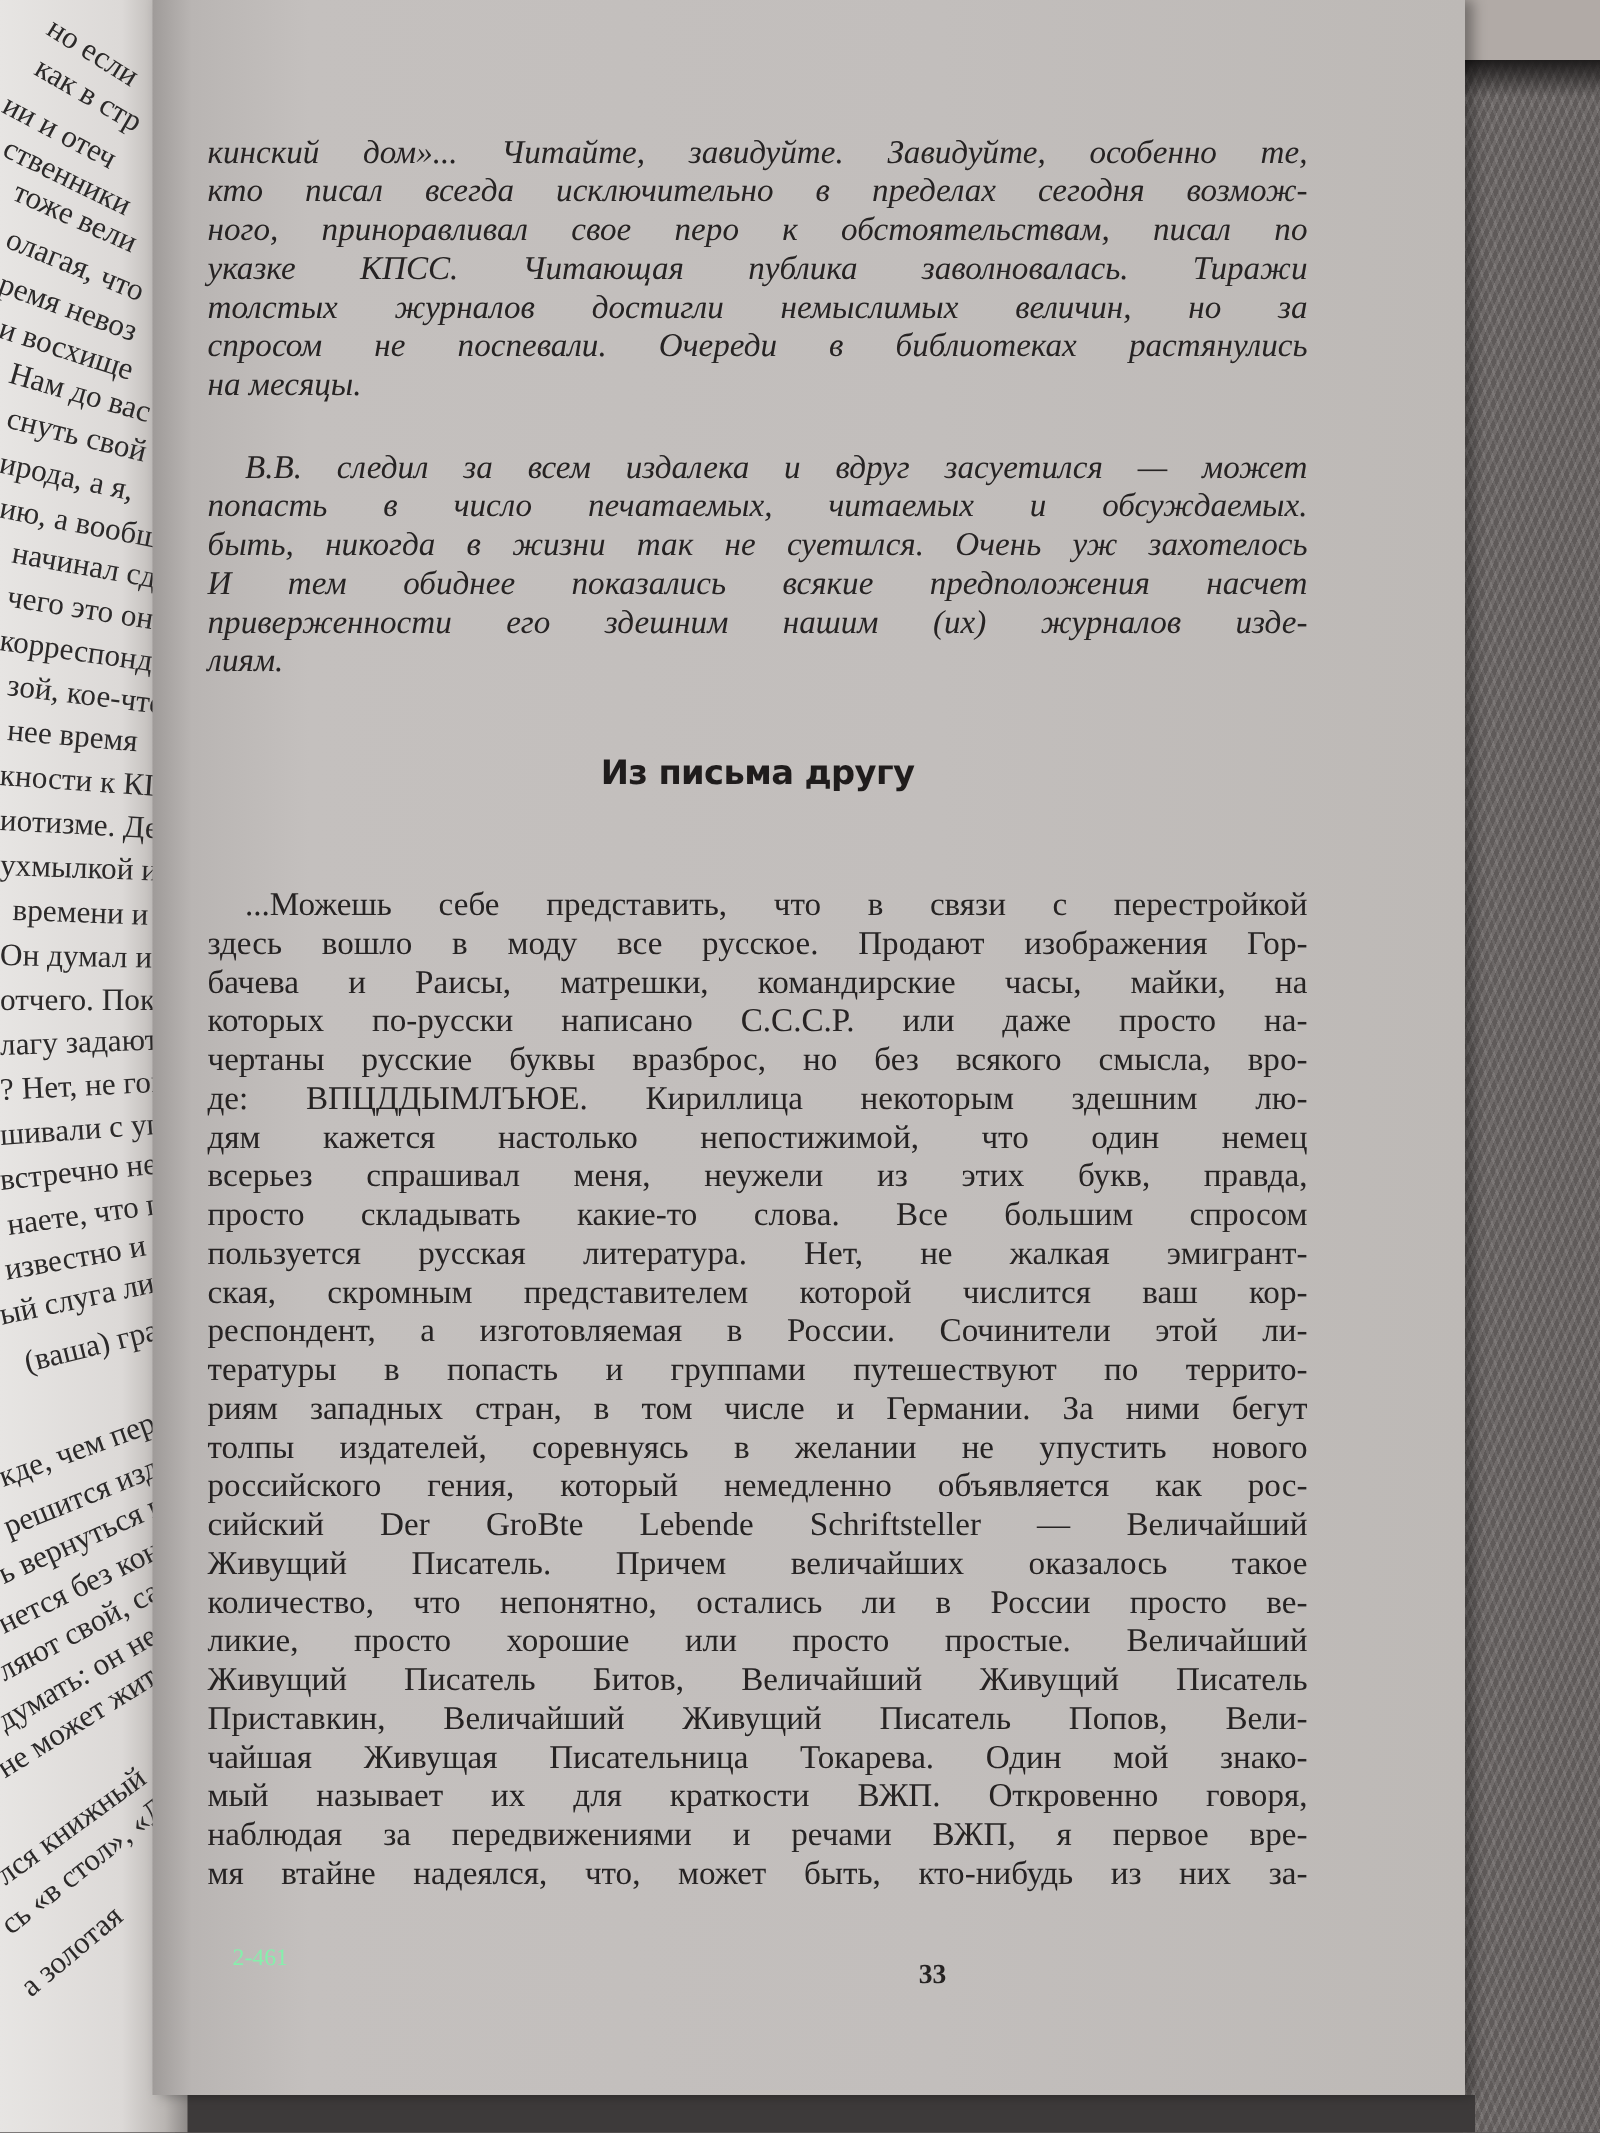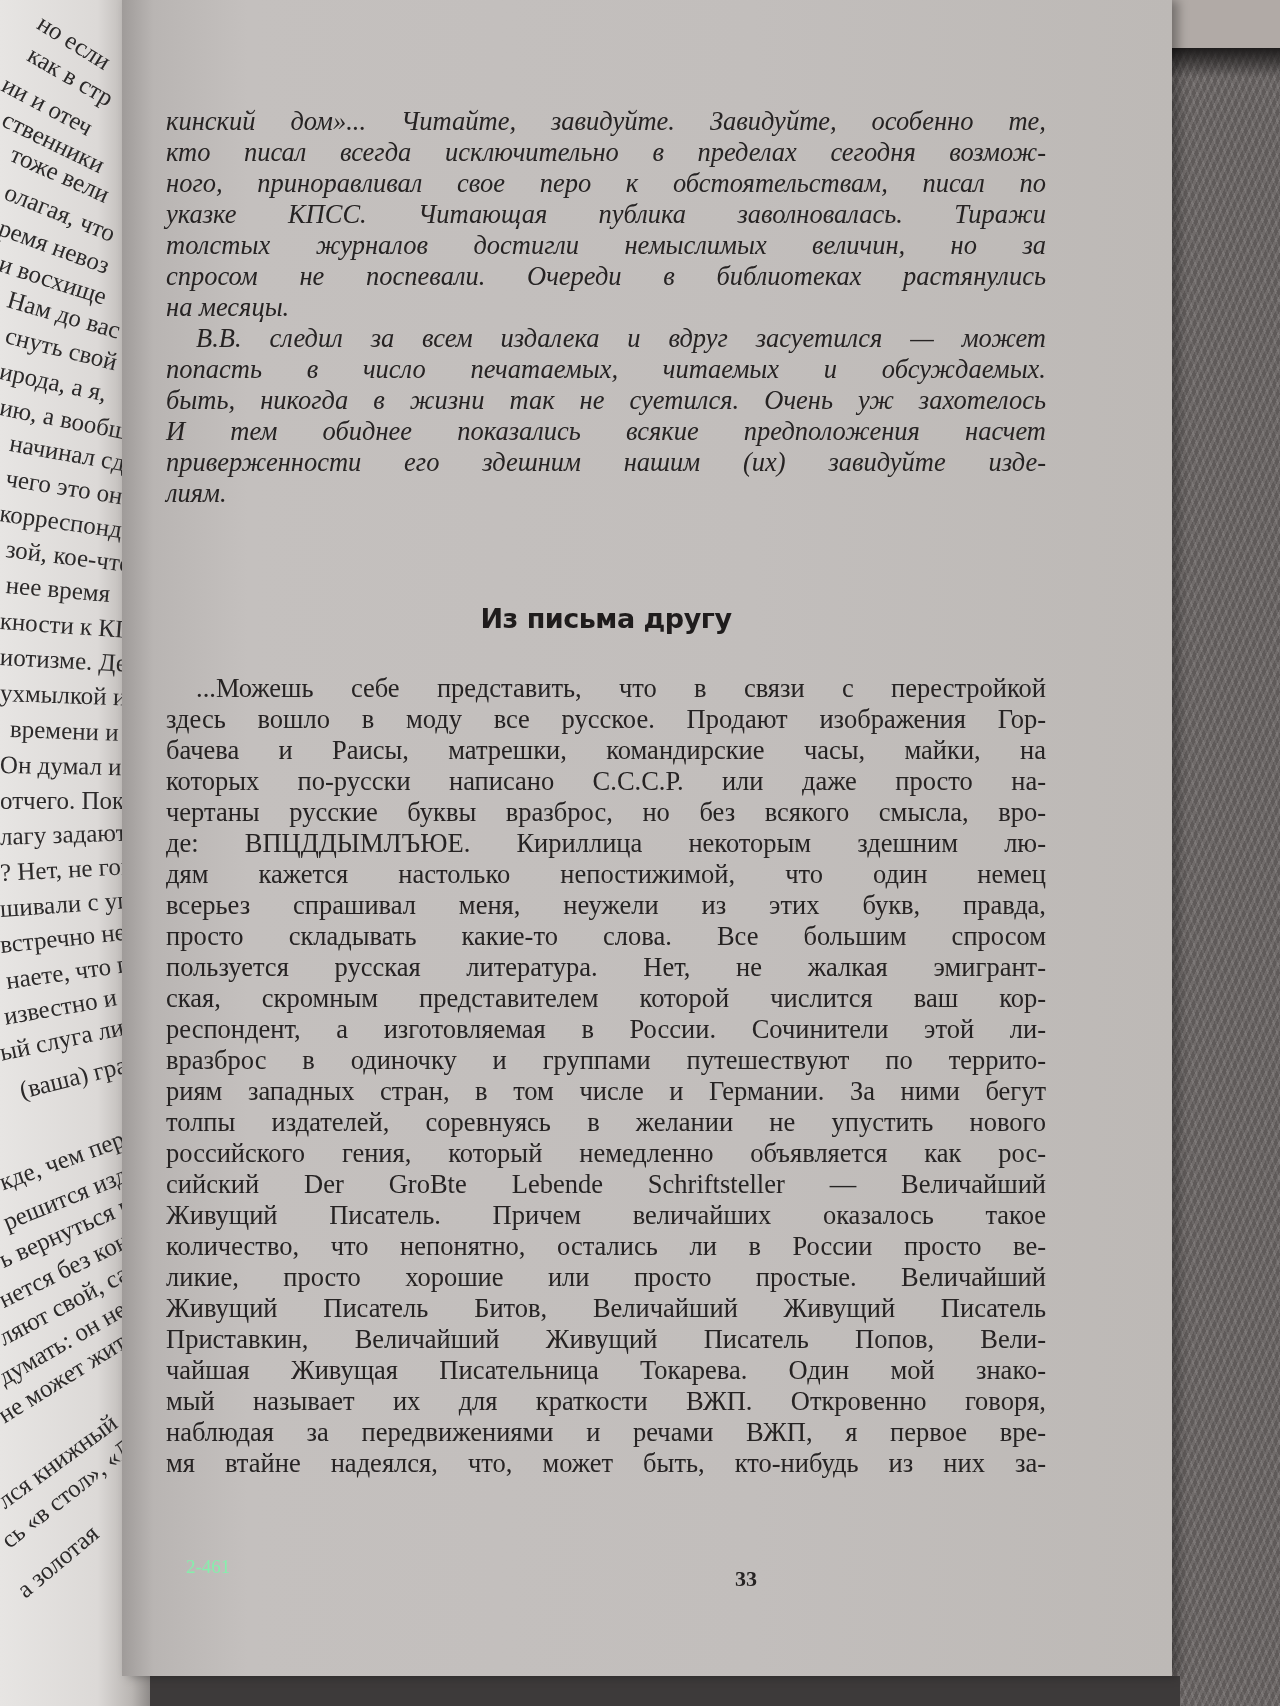--- a/index.html
+++ b/index.html
@@ -51,7 +51,7 @@
     white-space: nowrap; height: 31px;
   }
   .text-block .line.last { text-align-last: left; }
-  .text-block .line.indent { text-indent: 30px; }
+  .text-block .line.indent { text-indent: 30px; margin-top: 35px; }
   .heading {
     position: absolute; left: 166px; top: 603px; width: 880px;
     text-align: center; font-family: "DejaVu Sans", sans-serif;

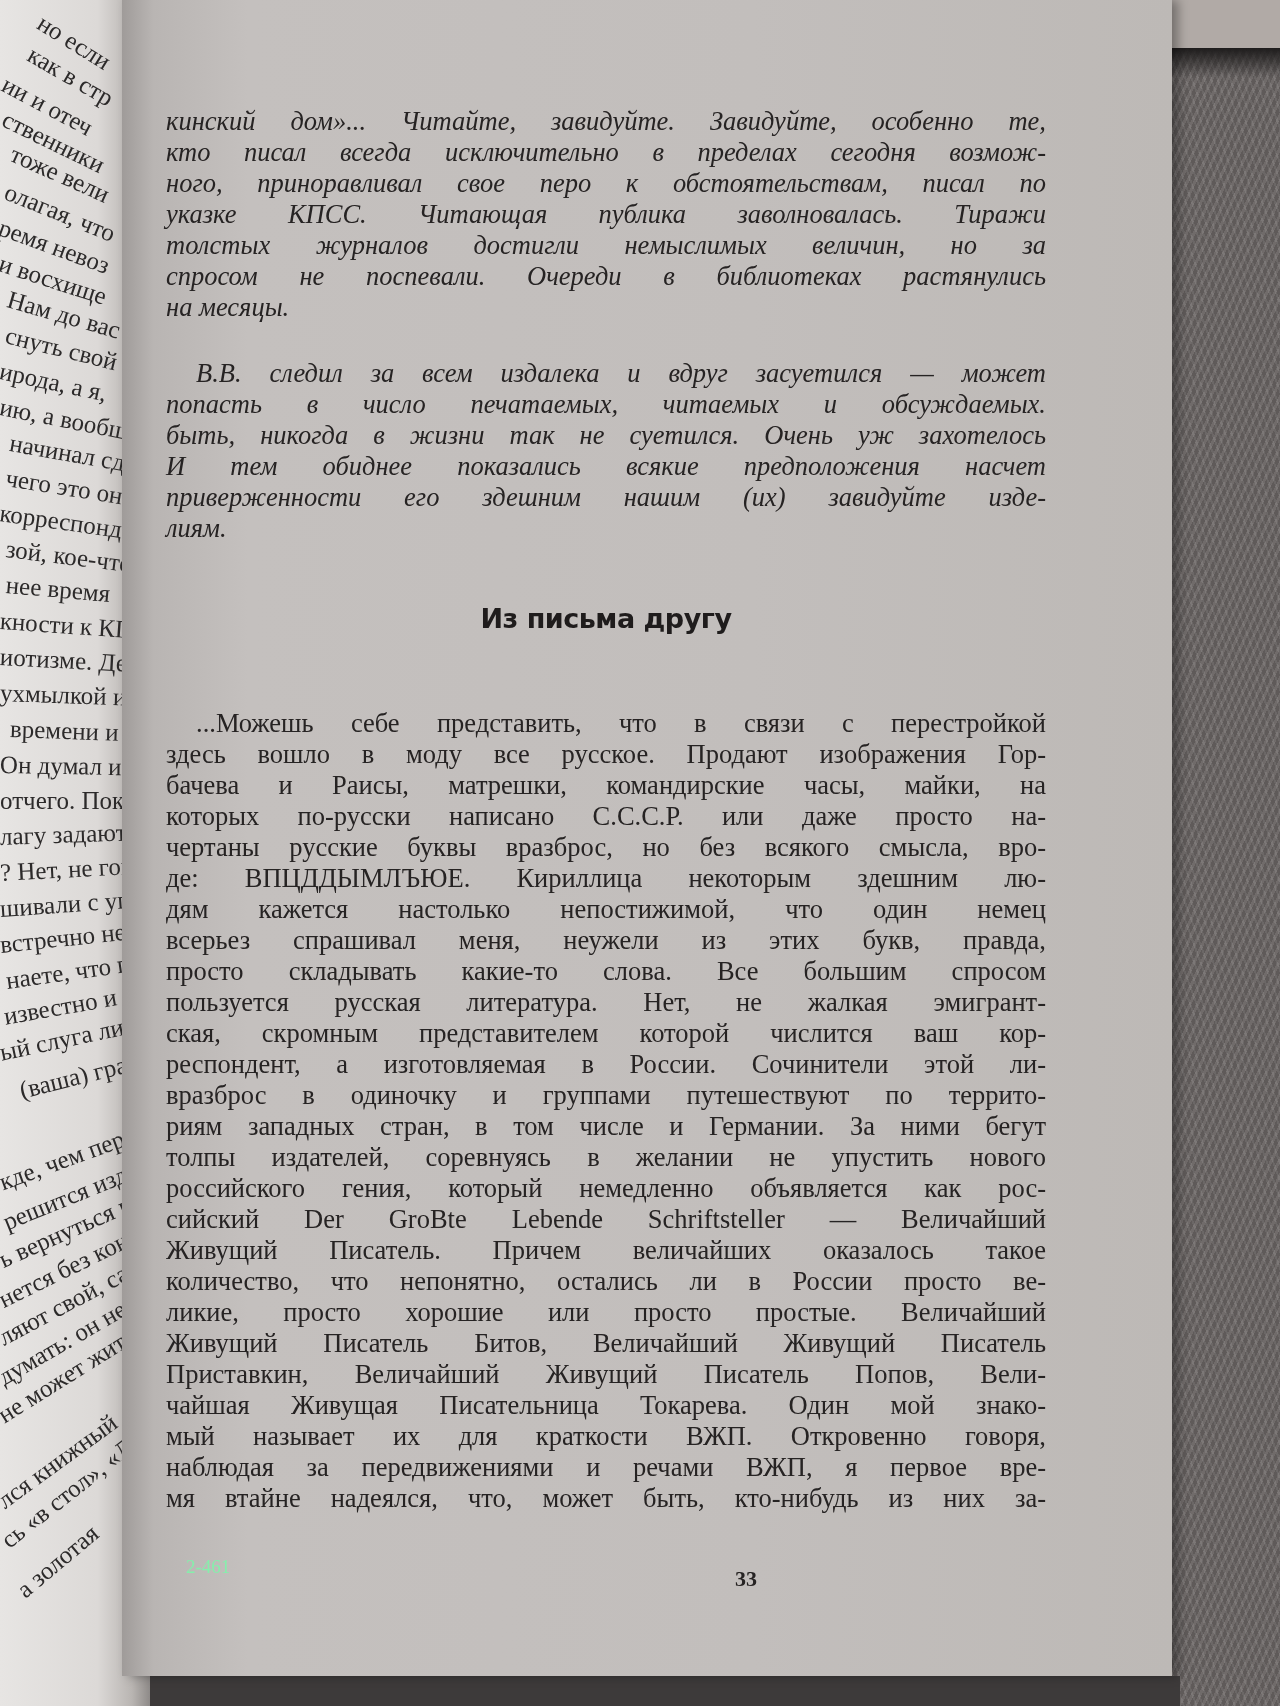--- a/index.html
+++ b/index.html
@@ -133,7 +133,7 @@
     <span class="line">попасть в число печатаемых, читаемых и обсуждаемых.</span>
     <span class="line">быть, никогда в жизни так не суетился. Очень уж захотелось</span>
     <span class="line">И тем обиднее показались всякие предположения насчет</span>
-    <span class="line">приверженности его здешним нашим (их) завидуйте изде-</span>
+    <span class="line">приверженности его здешним нашим (их) журналов изде-</span>
     <span class="line last">лиям.</span>
   </div>
 

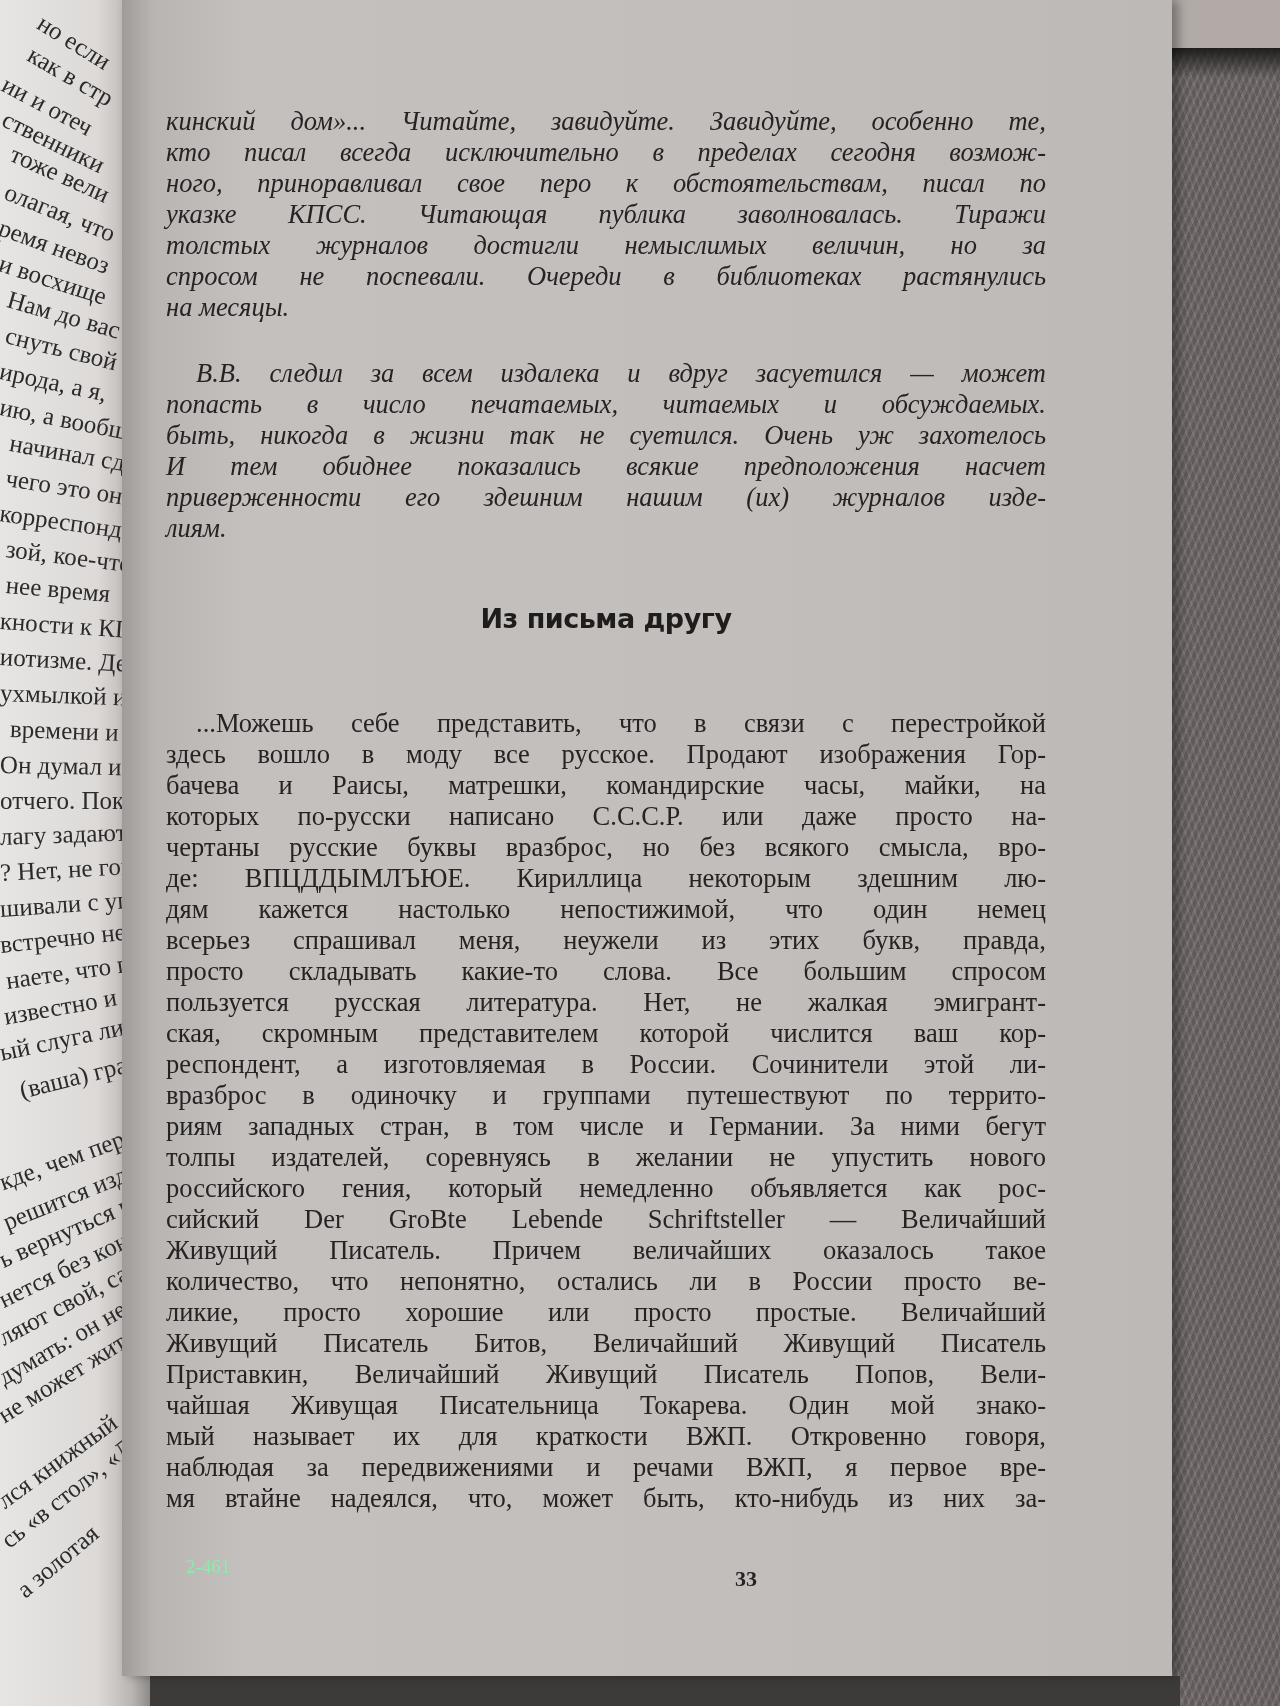--- a/index.html
+++ b/index.html
@@ -152,7 +152,7 @@
     <span class="line">пользуется русская литература. Нет, не жалкая эмигрант-</span>
     <span class="line">ская, скромным представителем которой числится ваш кор-</span>
     <span class="line">респондент, а изготовляемая в России. Сочинители этой ли-</span>
-    <span class="line">вразброс в одиночку и группами путешествуют по террито-</span>
+    <span class="line">тературы в попасть и группами путешествуют по террито-</span>
     <span class="line">риям западных стран, в том числе и Германии. За ними бегут</span>
     <span class="line">толпы издателей, соревнуясь в желании не упустить нового</span>
     <span class="line">российского гения, который немедленно объявляется как рос-</span>

